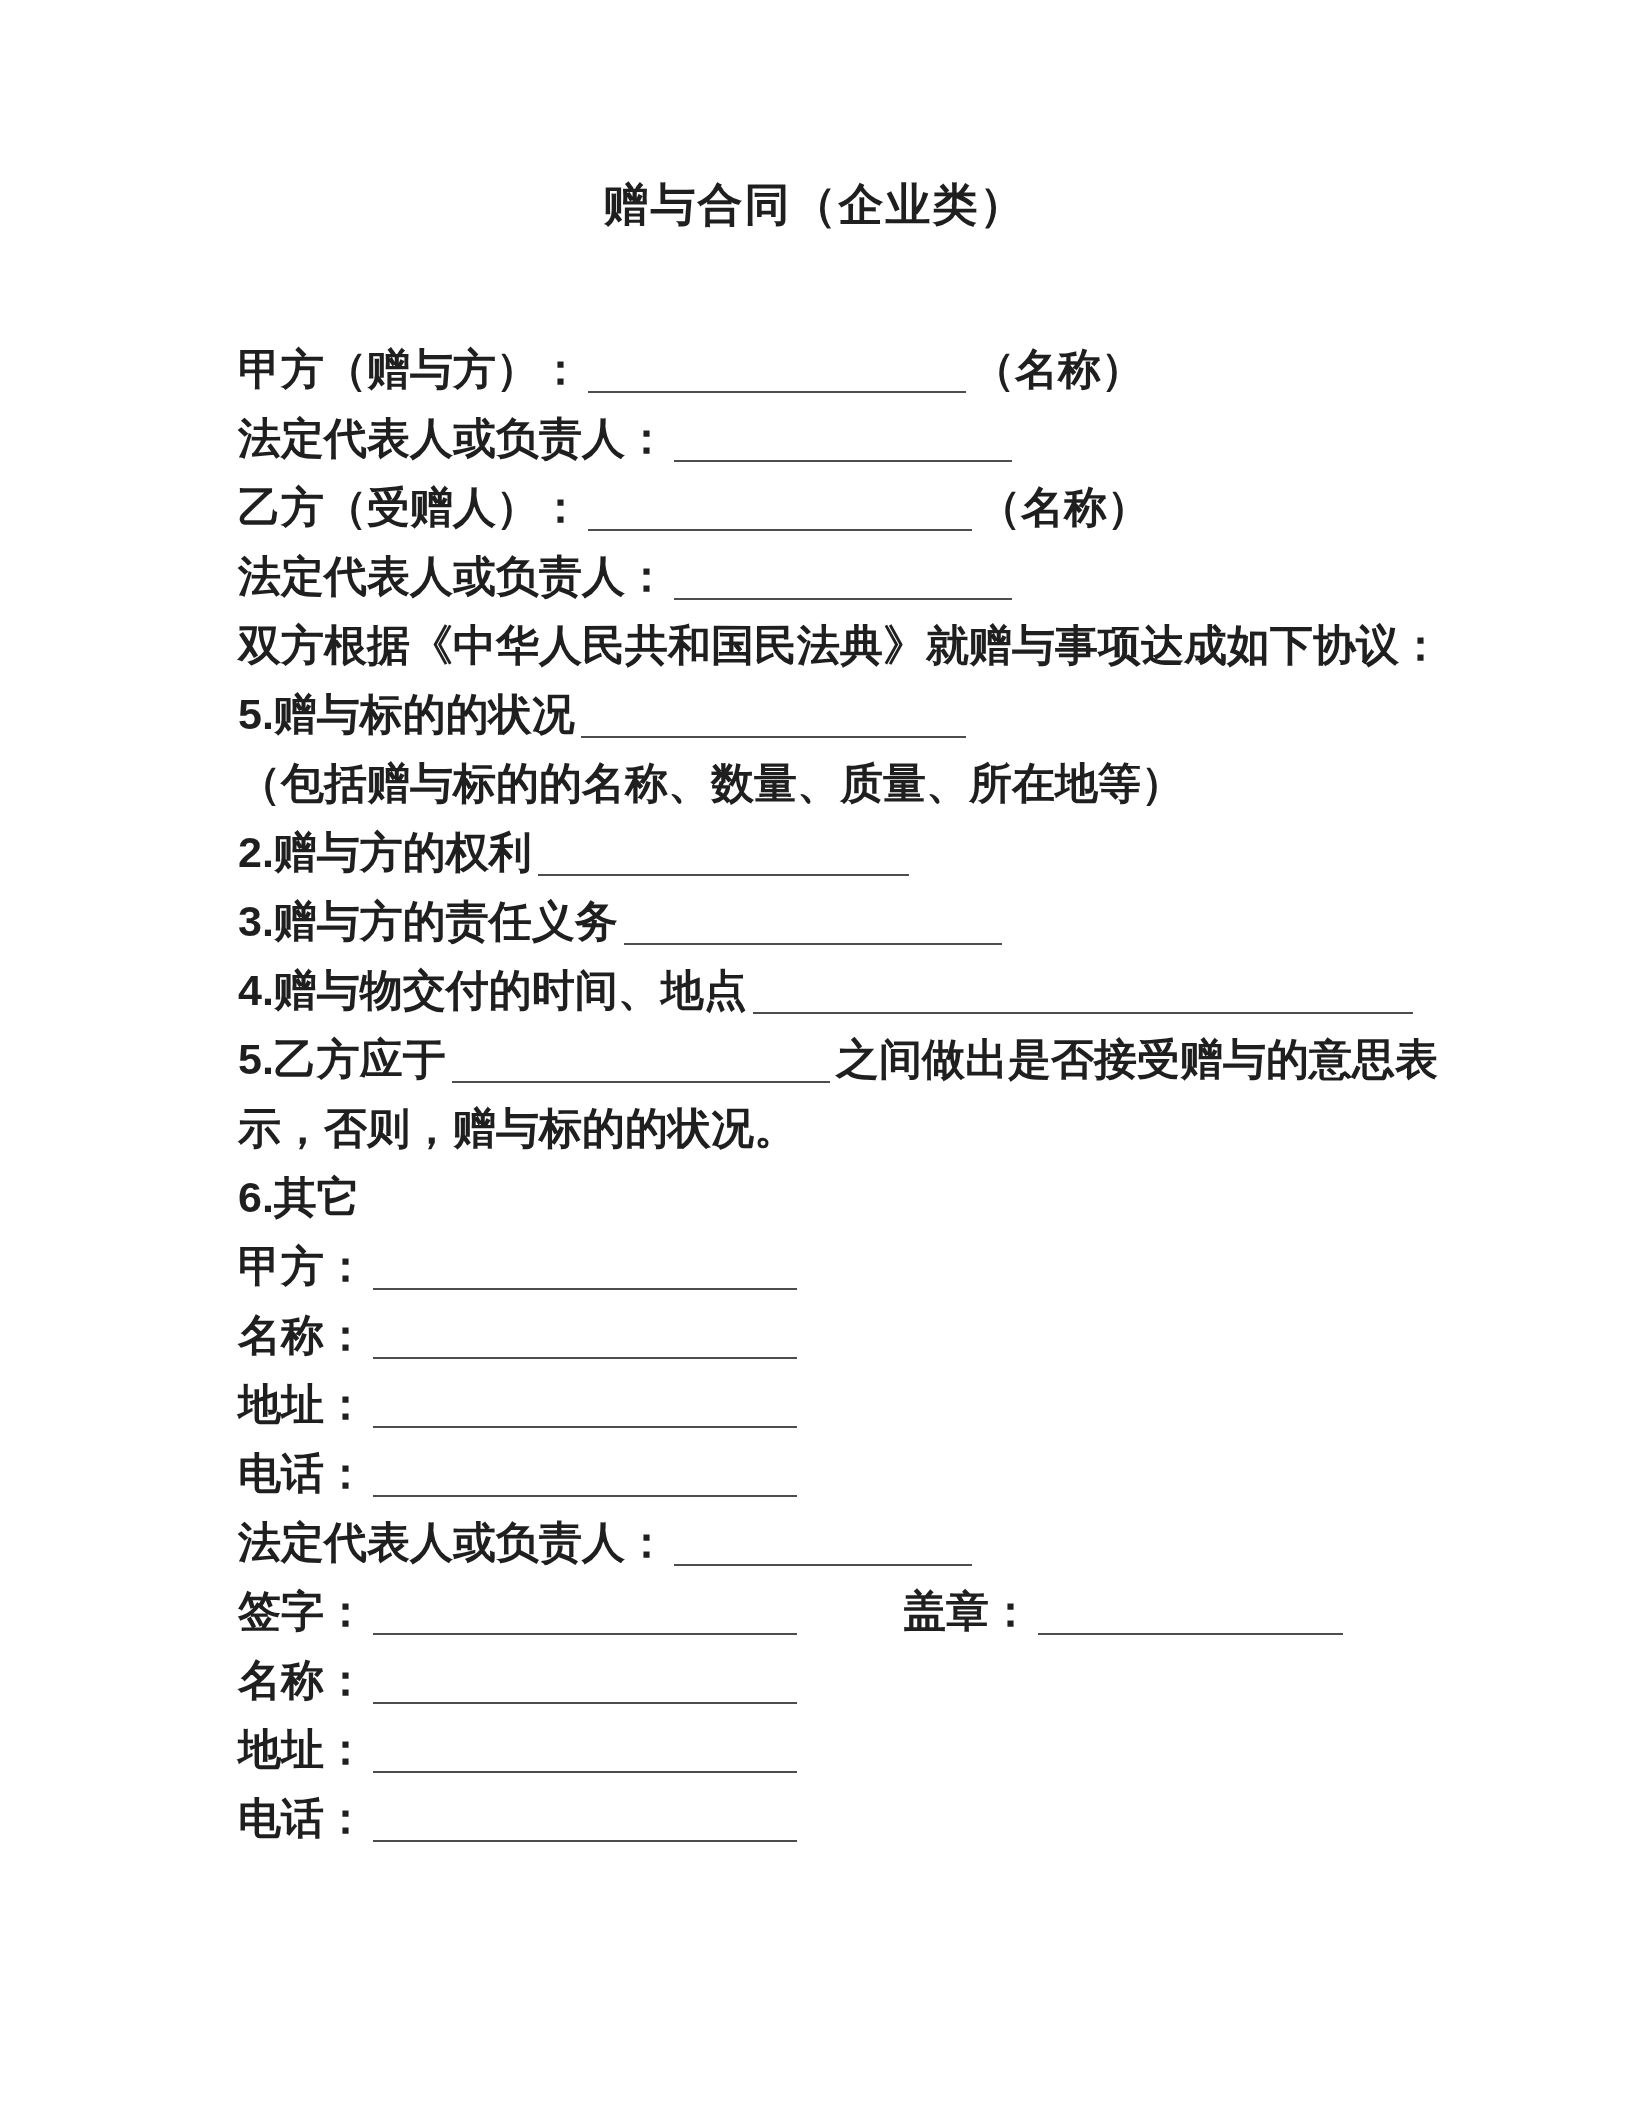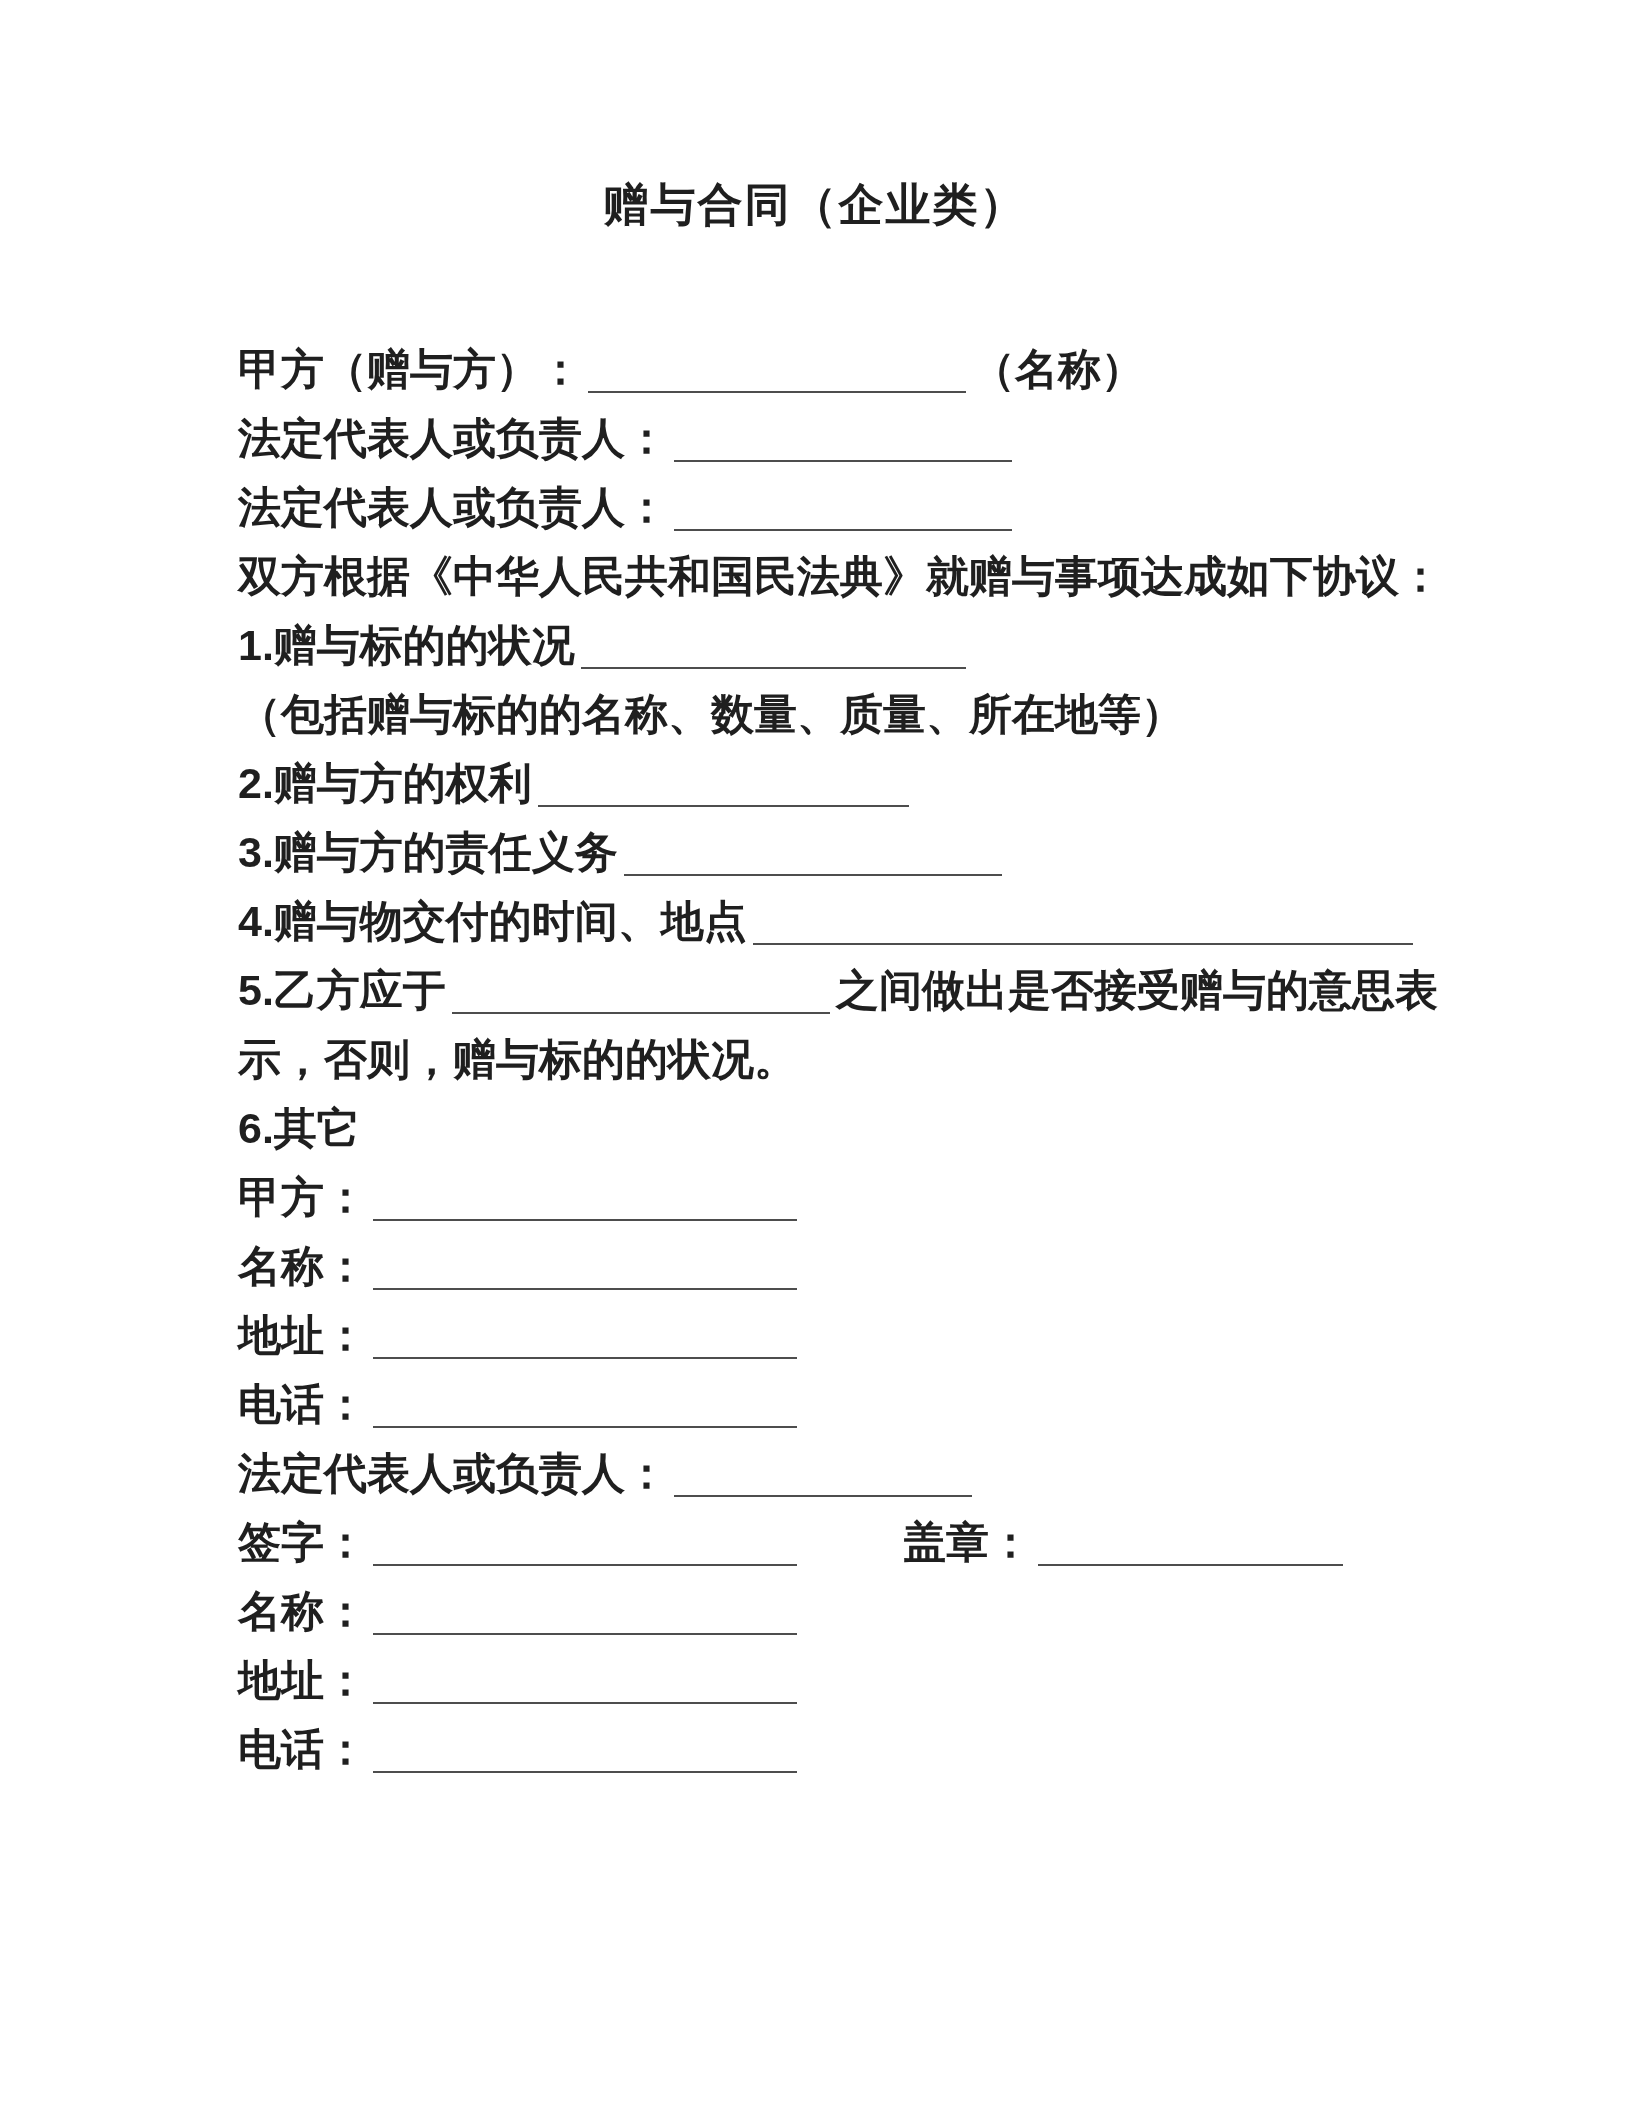--- a/index.html
+++ b/index.html
@@ -64,6 +64,7 @@
   <div class="doc-lines">
       <div class="doc-line"><span class="seg-text">甲方（赠与方）：</span><span class="blank" style="width: 378px;"></span><span class="seg-text">（名称）</span></div>
       <div class="doc-line"><span class="seg-text">法定代表人或负责人：</span><span class="blank" style="width: 338px;"></span></div>
+      <div class="doc-line"><span class="seg-text">乙方（受赠人）：</span><span class="blank" style="width: 384px;"></span><span class="seg-text">（名称）</span></div>
       <div class="doc-line"><span class="seg-text">法定代表人或负责人：</span><span class="blank" style="width: 338px;"></span></div>
       <div class="doc-line"><span class="seg-text">双方根据《中华人民共和国民法典》就赠与事项达成如下协议：</span></div>
       <div class="doc-line"><span class="seg-text">1.赠与标的的状况</span><span class="blank" style="width: 385px;"></span></div>

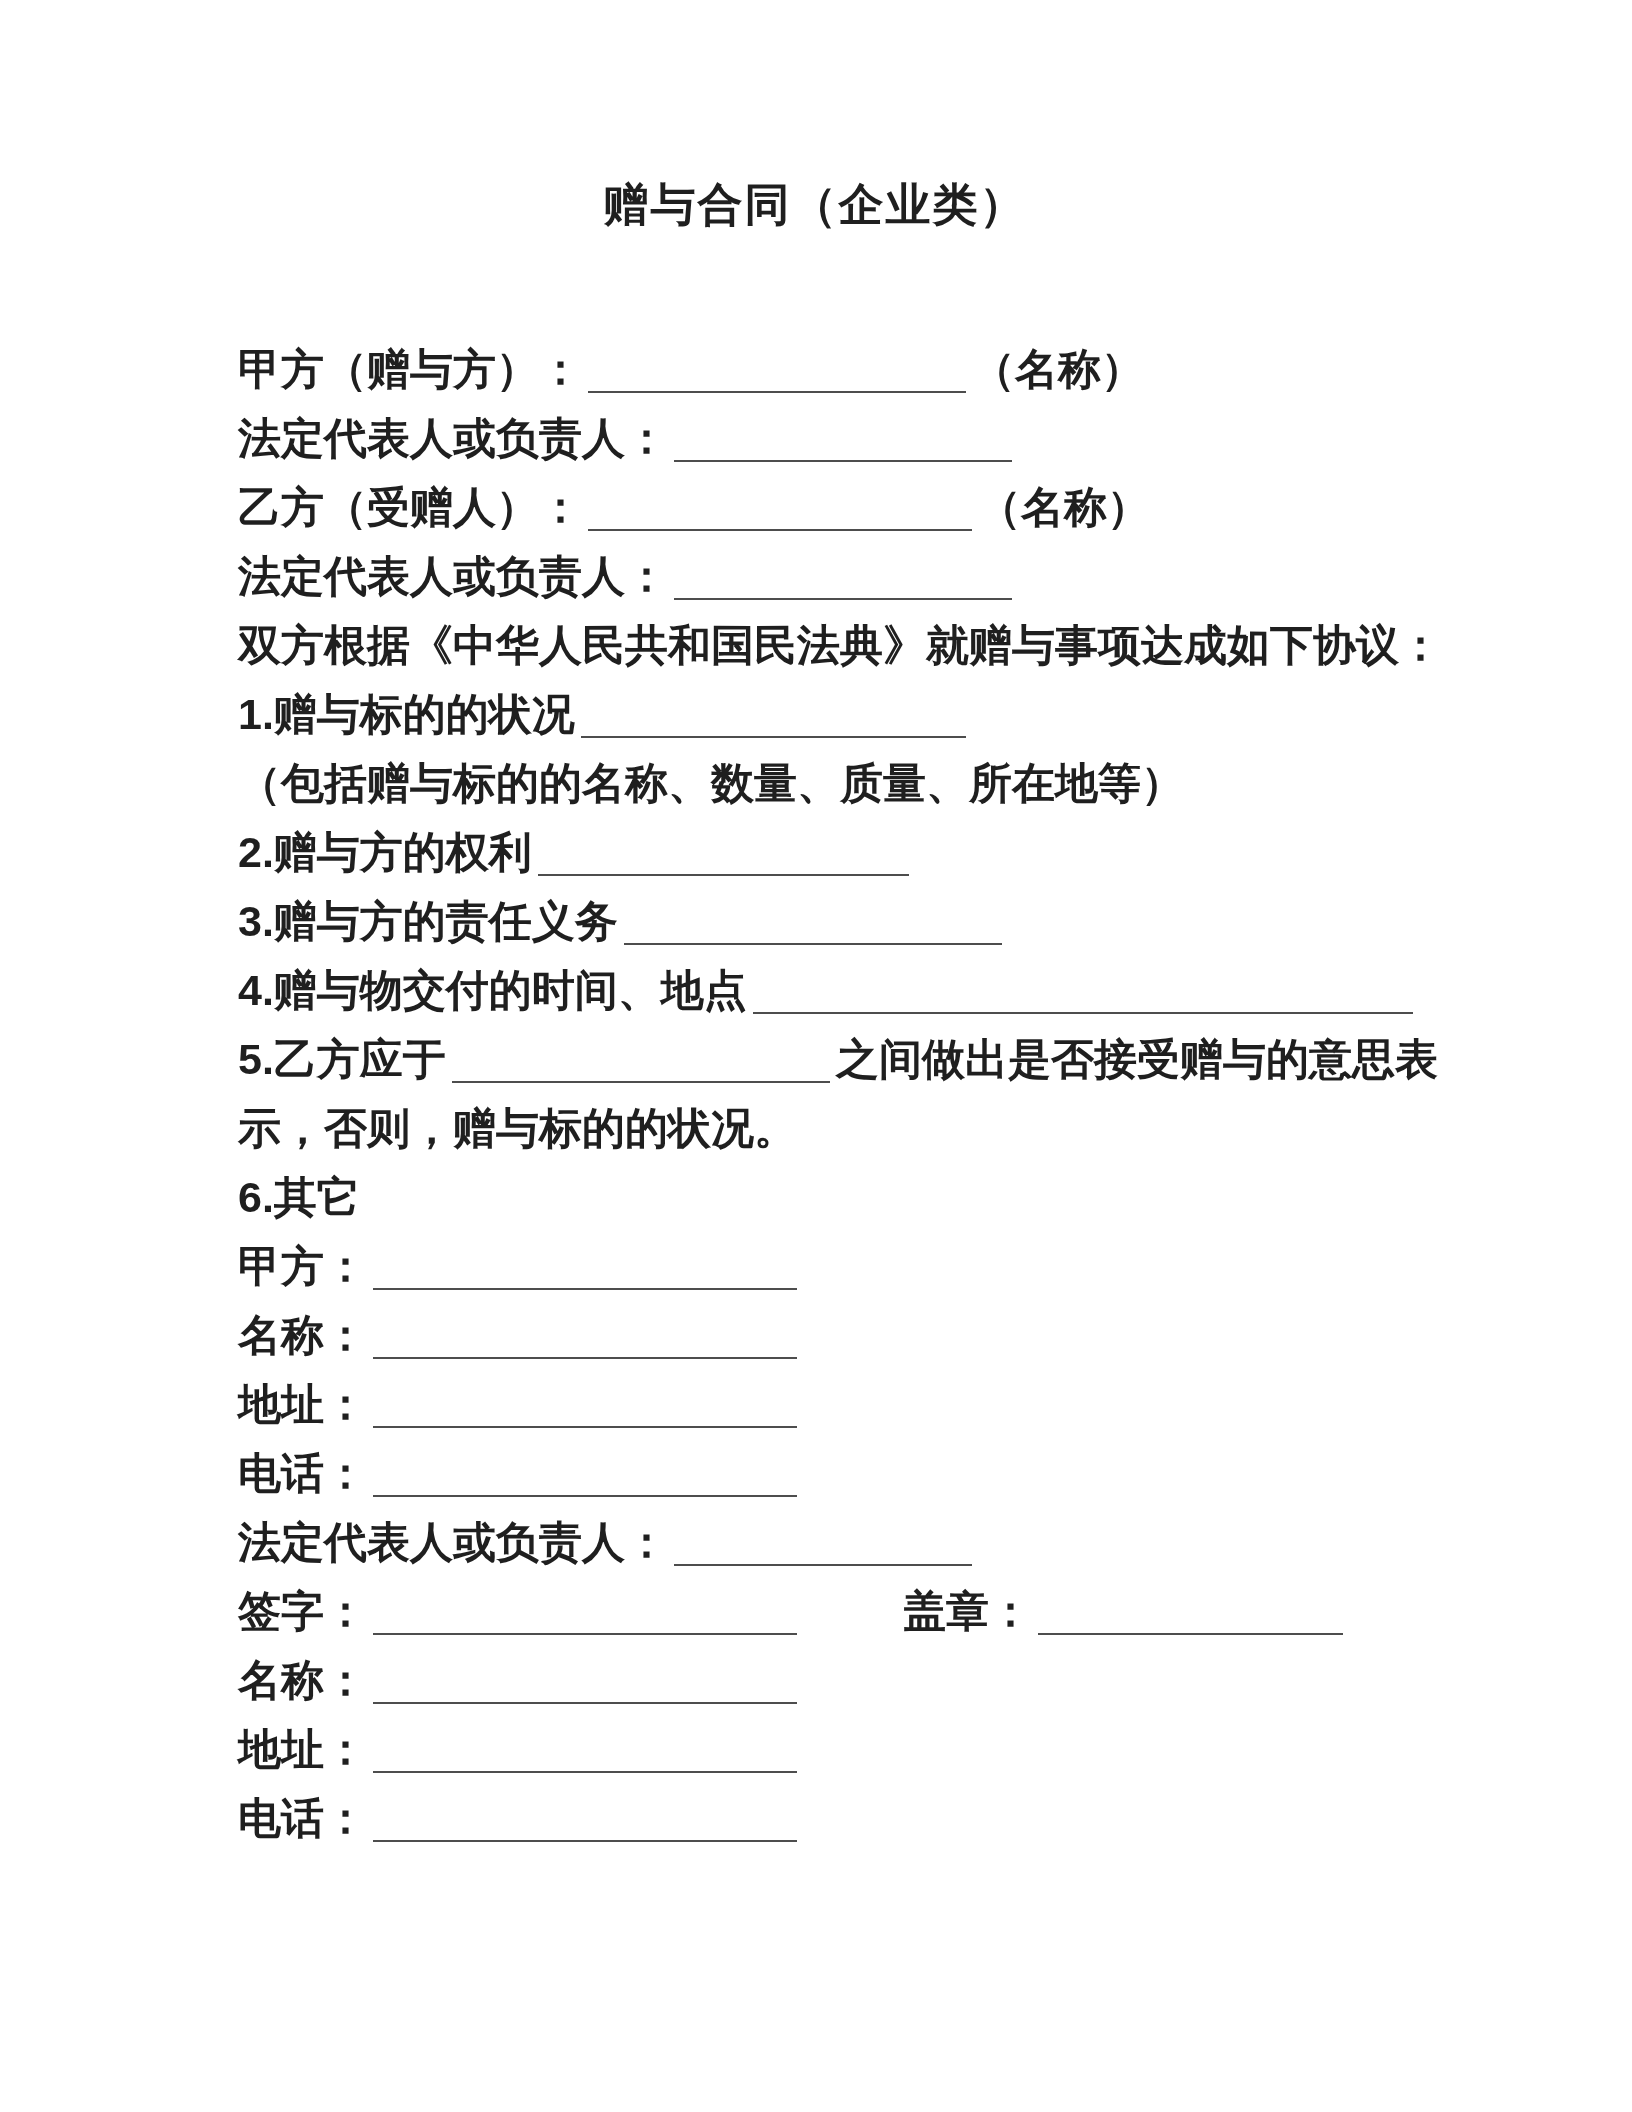--- a/index.html
+++ b/index.html
@@ -67,7 +67,7 @@
       <div class="doc-line"><span class="seg-text">乙方（受赠人）：</span><span class="blank" style="width: 384px;"></span><span class="seg-text">（名称）</span></div>
       <div class="doc-line"><span class="seg-text">法定代表人或负责人：</span><span class="blank" style="width: 338px;"></span></div>
       <div class="doc-line"><span class="seg-text">双方根据《中华人民共和国民法典》就赠与事项达成如下协议：</span></div>
-      <div class="doc-line"><span class="seg-text">1.赠与标的的状况</span><span class="blank" style="width: 385px;"></span></div>
+      <div class="doc-line"><span class="seg-text">5.赠与标的的状况</span><span class="blank" style="width: 385px;"></span></div>
       <div class="doc-line"><span class="seg-text">（包括赠与标的的名称、数量、质量、所在地等）</span></div>
       <div class="doc-line"><span class="seg-text">2.赠与方的权利</span><span class="blank" style="width: 371px;"></span></div>
       <div class="doc-line"><span class="seg-text">3.赠与方的责任义务</span><span class="blank" style="width: 378px;"></span></div>

